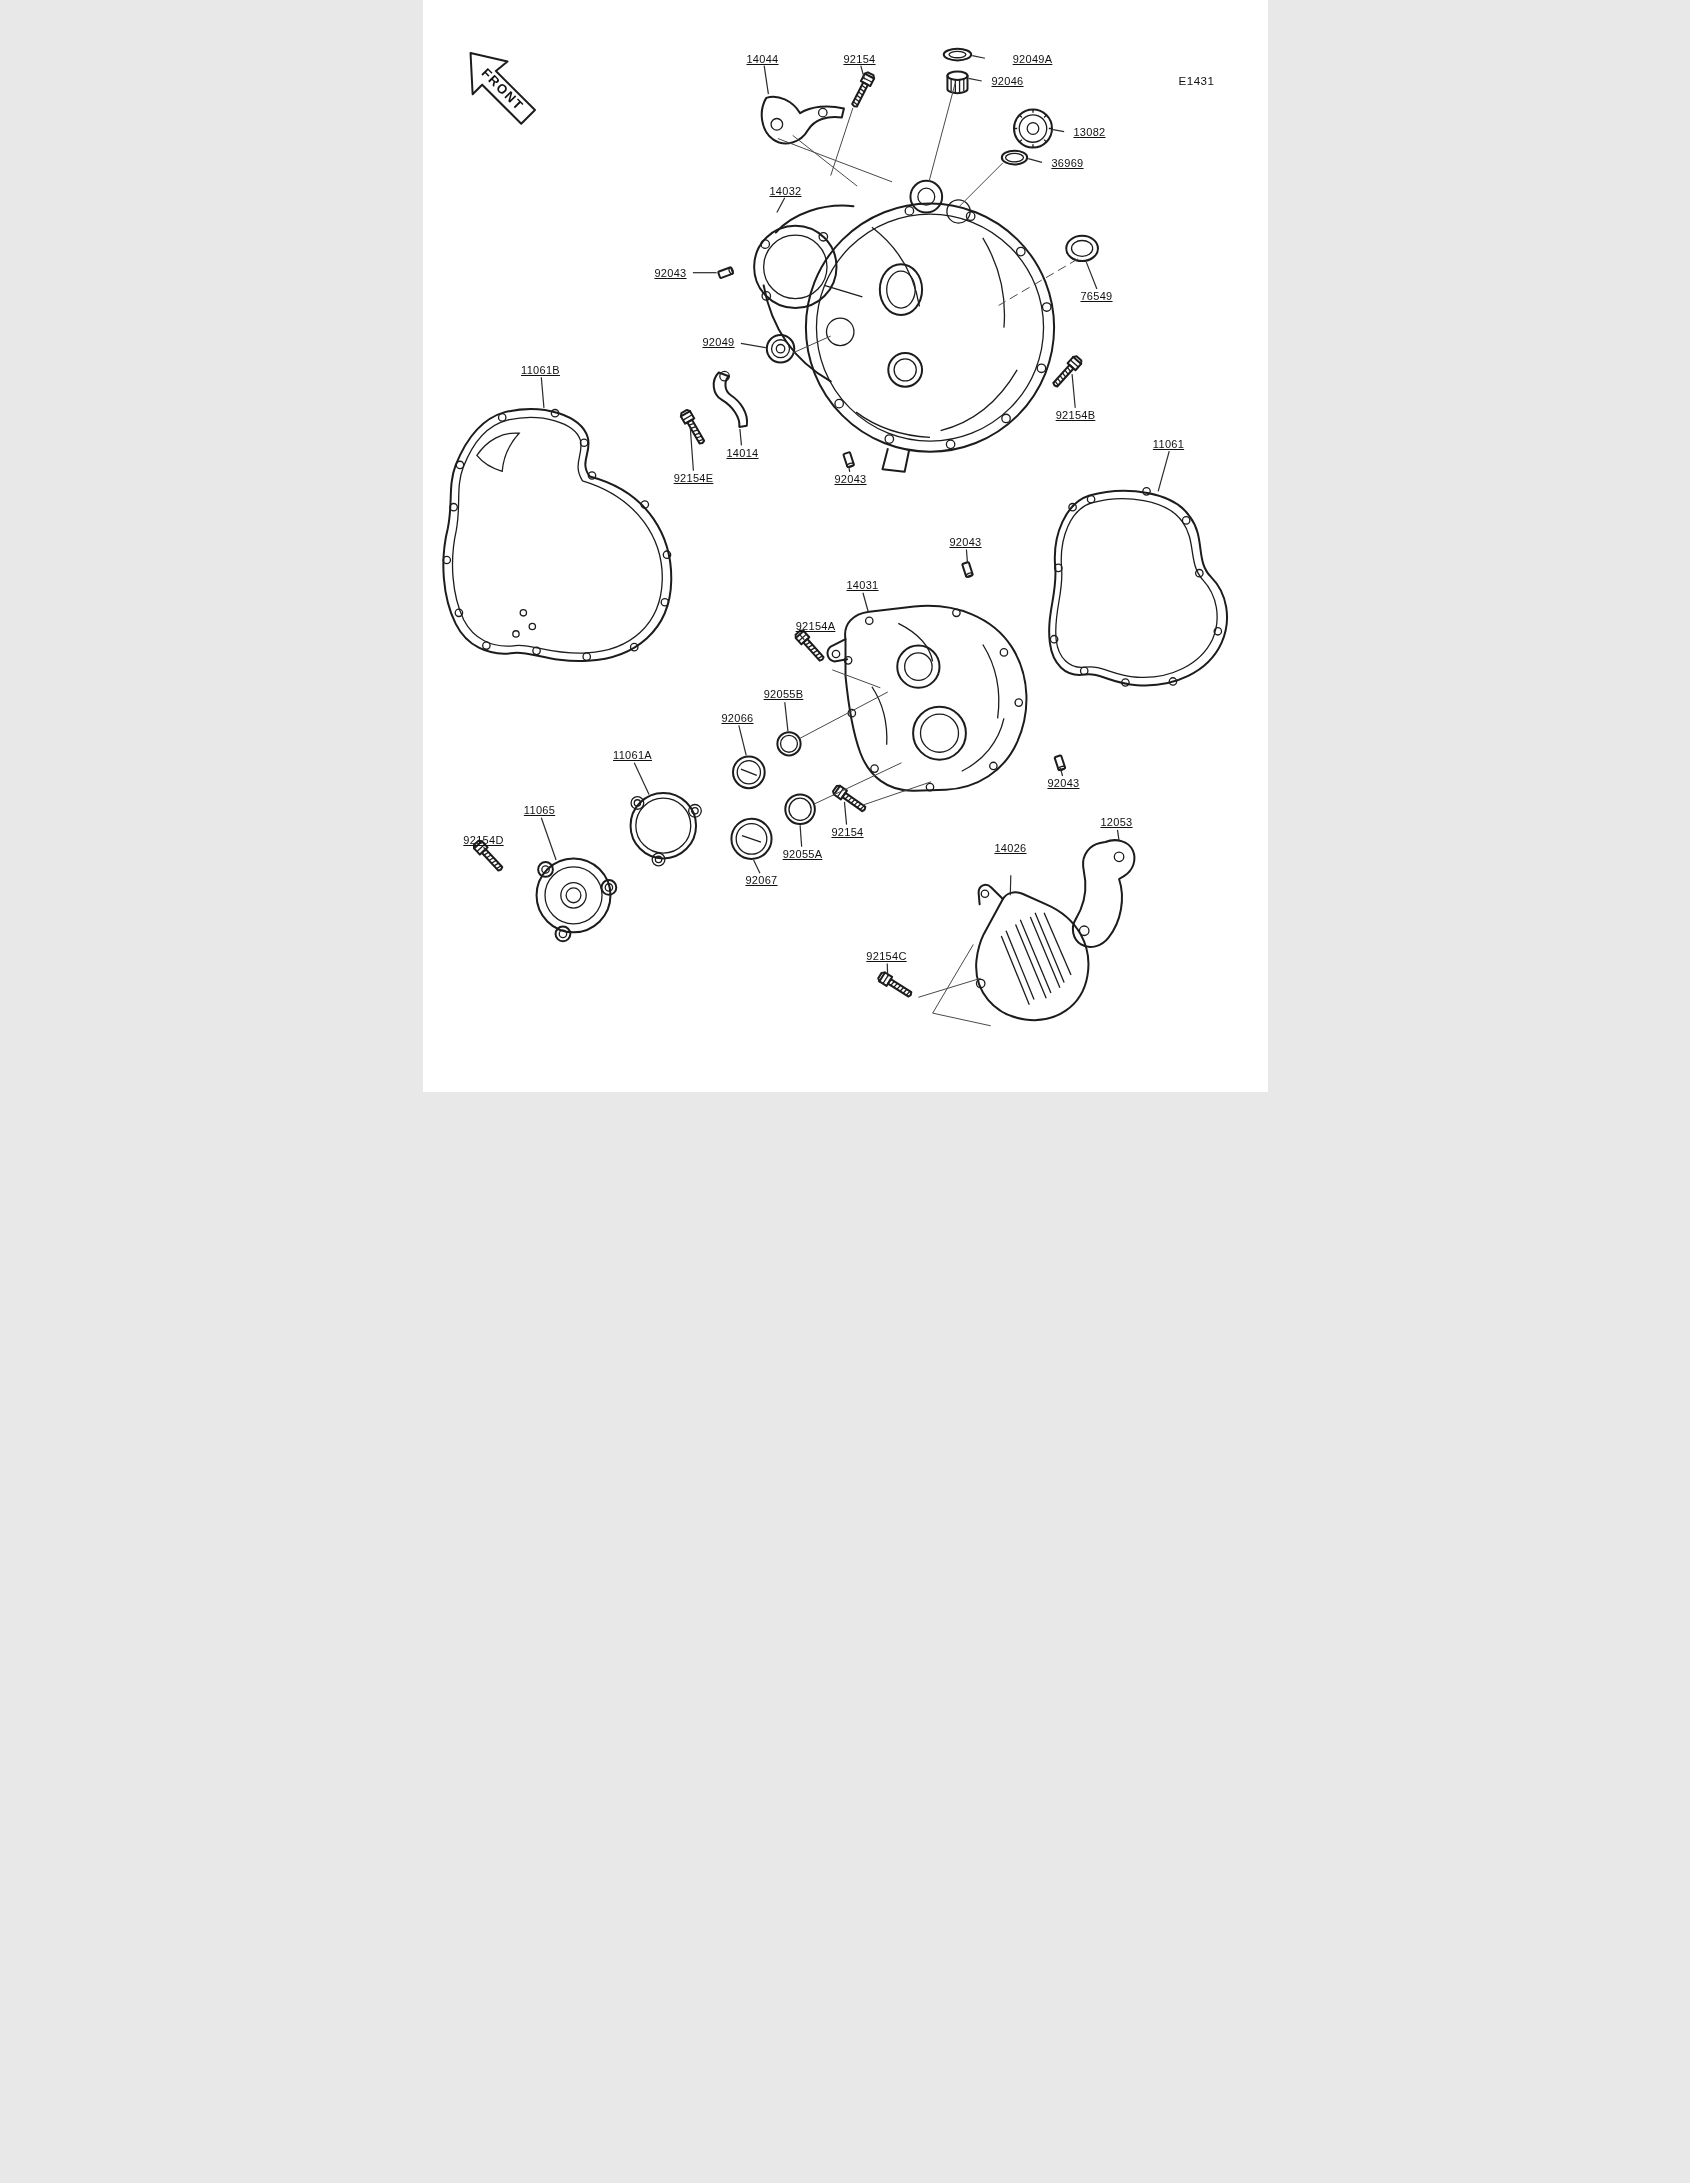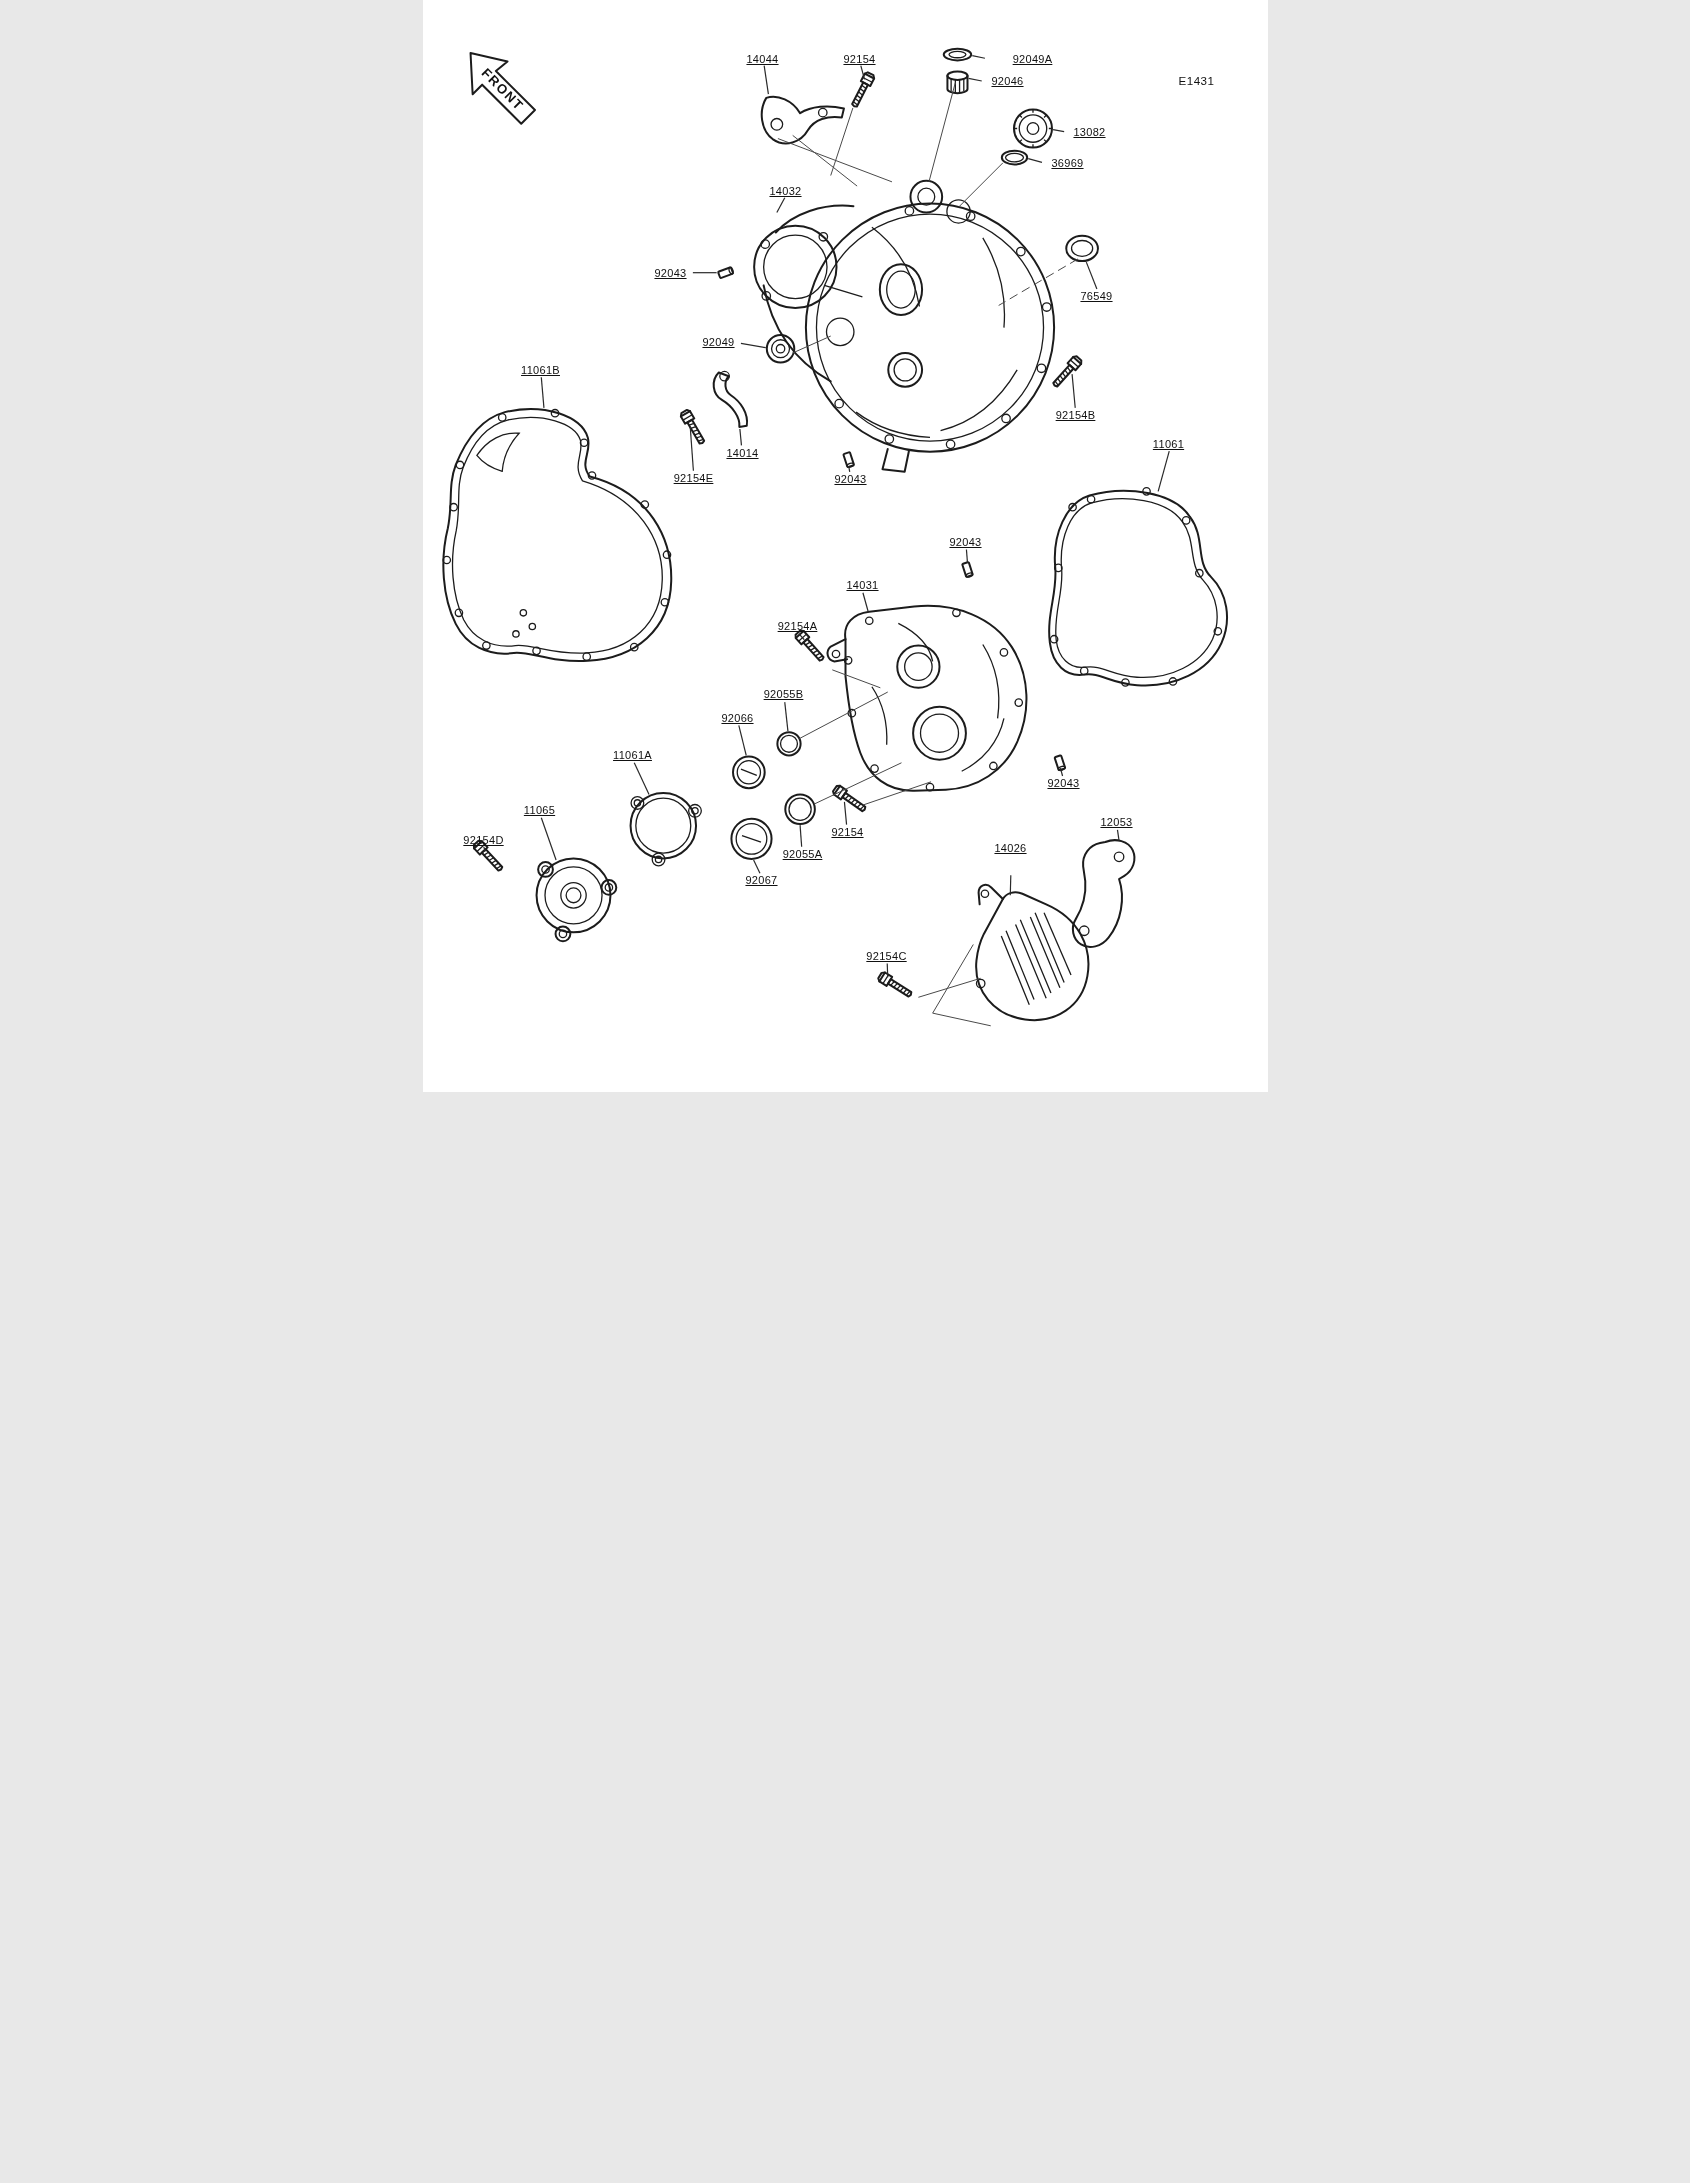--- a/index.html
+++ b/index.html
@@ -352,7 +352,7 @@
   <div class="part-label" style="left:746px;top:444px;">11061</div>
   <div class="part-label" style="left:543px;top:542px;">92043</div>
   <div class="part-label" style="left:440px;top:585px;">14031</div>
-  <div class="part-label" style="left:375px;top:626px;">92154A</div>
+  <div class="part-label" style="left:393px;top:626px;">92154A</div>
   <div class="part-label" style="left:361px;top:694px;">92055B</div>
   <div class="part-label" style="left:315px;top:718px;">92066</div>
   <div class="part-label" style="left:210px;top:755px;">11061A</div>

